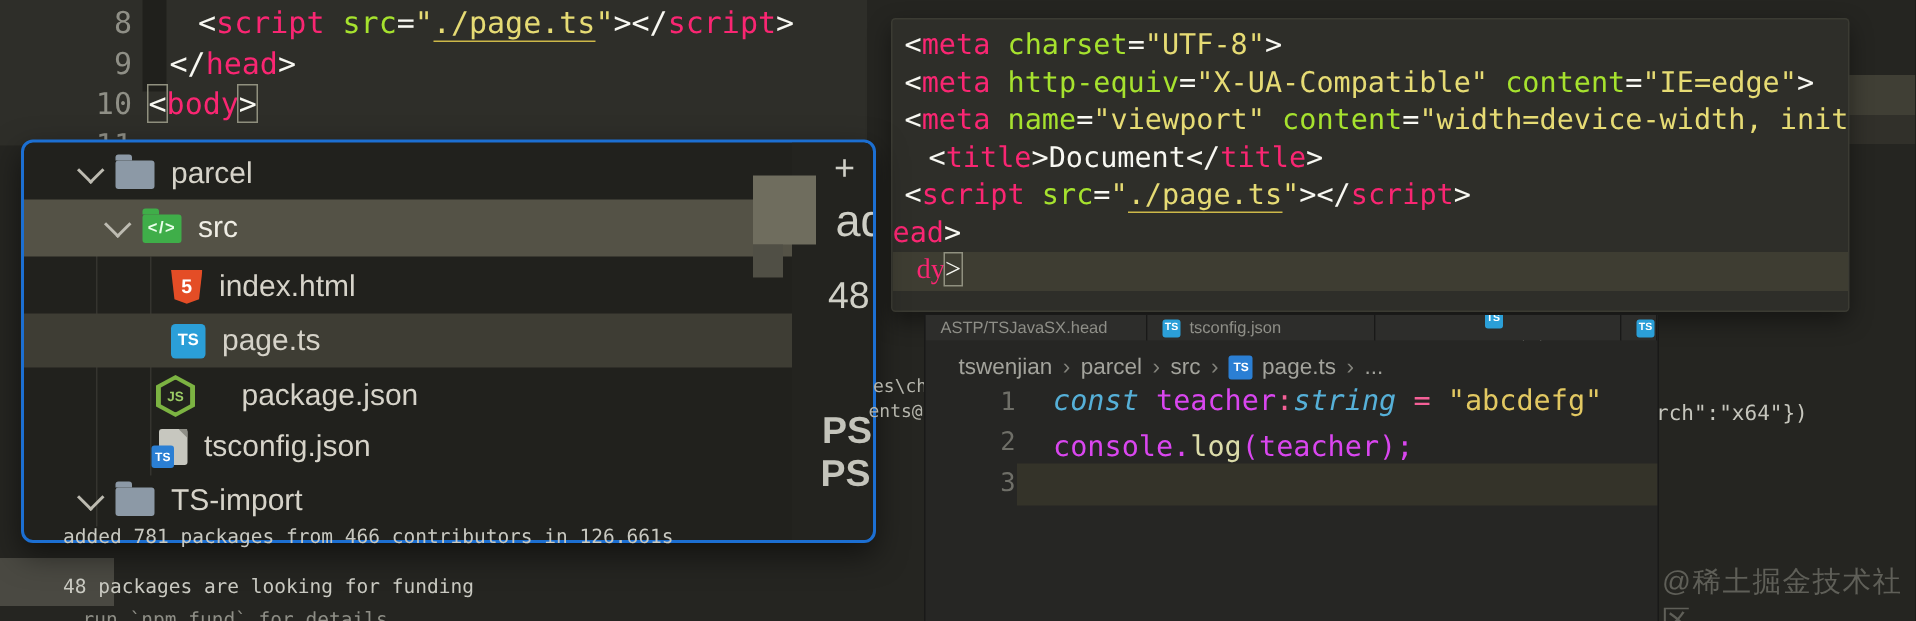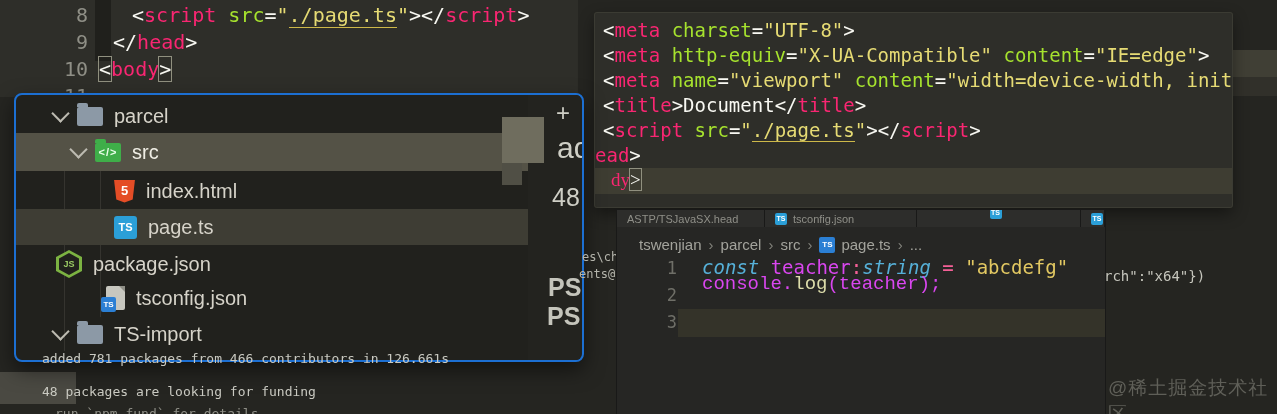--- a/index.html
+++ b/index.html
@@ -122,7 +122,7 @@
     <div class="cl mono" style="left:8px;top:6px;"><span class="tk pun">&lt;</span><span class="tk tag">meta</span><span class="tk pun"> </span><span class="tk attr">charset</span><span class="tk pun">=</span><span class="tk str">"UTF-8"</span><span class="tk pun">&gt;</span></div>
     <div class="cl mono" style="left:8px;top:31px;"><span class="tk pun">&lt;</span><span class="tk tag">meta</span><span class="tk pun"> </span><span class="tk attr">http-equiv</span><span class="tk pun">=</span><span class="tk str">"X-UA-Compatible"</span><span class="tk pun"> </span><span class="tk attr">content</span><span class="tk pun">=</span><span class="tk str">"IE=edge"</span><span class="tk pun">&gt;</span></div>
     <div class="cl mono" style="left:8px;top:56px;"><span class="tk pun">&lt;</span><span class="tk tag">meta</span><span class="tk pun"> </span><span class="tk attr">name</span><span class="tk pun">=</span><span class="tk str">"viewport"</span><span class="tk pun"> </span><span class="tk attr">content</span><span class="tk pun">=</span><span class="tk str">"width=device-width, initial-scale</span></div>
-    <div class="cl mono" style="left:8px;top:81px;"><span class="tk pun">&lt;</span><span class="tk tag">title</span><span class="tk pun">&gt;</span><span class="tk pln">Document</span><span class="tk pun">&lt;/</span><span class="tk tag">title</span><span class="tk pun">&gt;</span></div>
+    <div class="cl mono" style="left:24px;top:81px;"><span class="tk pun">&lt;</span><span class="tk tag">title</span><span class="tk pun">&gt;</span><span class="tk pln">Document</span><span class="tk pun">&lt;/</span><span class="tk tag">title</span><span class="tk pun">&gt;</span></div>
     <div class="cl mono" style="left:8px;top:106px;"><span class="tk pun">&lt;</span><span class="tk tag">script</span><span class="tk pun"> </span><span class="tk attr">src</span><span class="tk pun">=</span><span class="tk str">"</span><span class="tk lnk">./page.ts</span><span class="tk str">"</span><span class="tk pun">&gt;</span><span class="tk pun">&lt;/</span><span class="tk tag">script</span><span class="tk pun">&gt;</span></div>
     <div class="cl mono" style="left:0;top:131px;"><span class="tk tag">ead</span><span class="tk pun">&gt;</span></div>
     <div class="cl mono" style="left:16px;top:156px;font-family:Liberation Serif, serif;"><span class="tk tag">dy</span><span class="tk pun box">&gt;</span></div>

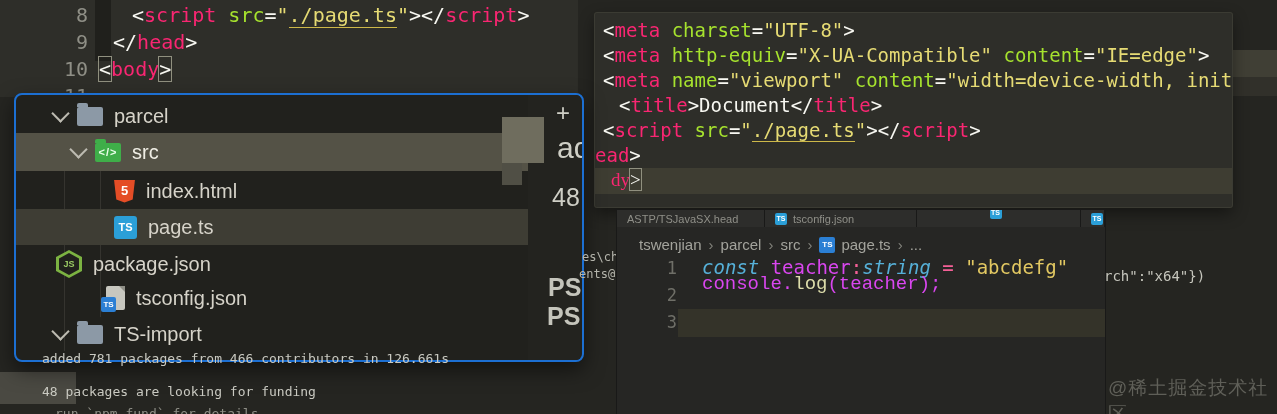--- a/index.html
+++ b/index.html
@@ -46,7 +46,7 @@
   .r-src{top:38px;height:38px;padding-left:56px;background:#545246;}
   .r-index{top:78px;height:36px;padding-left:98px;}
   .r-page{top:114px;height:36px;padding-left:98px;background:#3e3d34;}
-  .r-pkg{top:152px;height:34px;padding-left:40px;}
+  .r-pkg{top:152px;height:34px;padding-left:88px;gap:20px;}
   .r-tscfg{top:186px;height:34px;padding-left:90px;}
   .r-tsimp{top:222px;height:34px;padding-left:38px;}
   .chev{width:11px;height:11px;border-right:2.5px solid #bdbbb1;border-bottom:2.5px solid #bdbbb1;

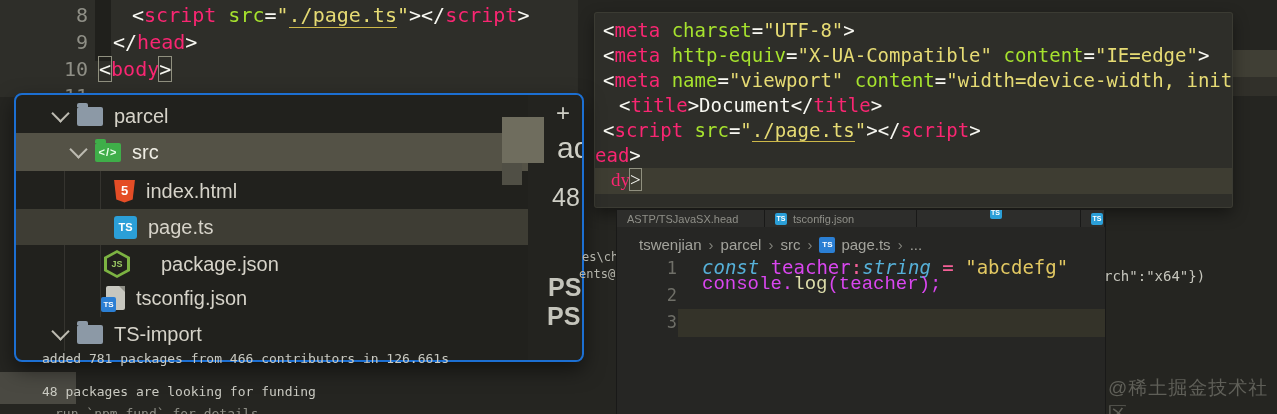--- a/index.html
+++ b/index.html
@@ -220,7 +220,7 @@
     <div class="gut mono" style="top:75px;">2</div>
     <div class="gut mono" style="top:102px;">3</div>
     <div class="cl mono" style="top:46px;"><span class="tk kw">const</span><span class="tk pln2"> </span><span class="tk pln2">teacher</span><span class="tk op">:</span><span class="tk kw">string</span><span class="tk pln2"> </span><span class="tk op">=</span><span class="tk pln2"> </span><span class="tk str2">"abcdefg"</span></div>
-    <div class="cl mono" style="top:63px;font-family:Liberation Mono, monospace;"><span class="tk pln2">console</span><span class="tk pln2">.</span><span class="tk fn">log</span><span class="tk pln2">(</span><span class="tk pln2">teacher</span><span class="tk pln2">)</span><span class="tk pln2">;</span></div>
+    <div class="cl mono" style="top:77px;"><span class="tk pln2">console</span><span class="tk pln2">.</span><span class="tk fn">log</span><span class="tk pln2">(</span><span class="tk pln2">teacher</span><span class="tk pln2">)</span><span class="tk pln2">;</span></div>
   </div>
 
   <div class="term mono" style="left:42px;top:351px;">added 781 packages from 466 contributors in 126.661s</div>

